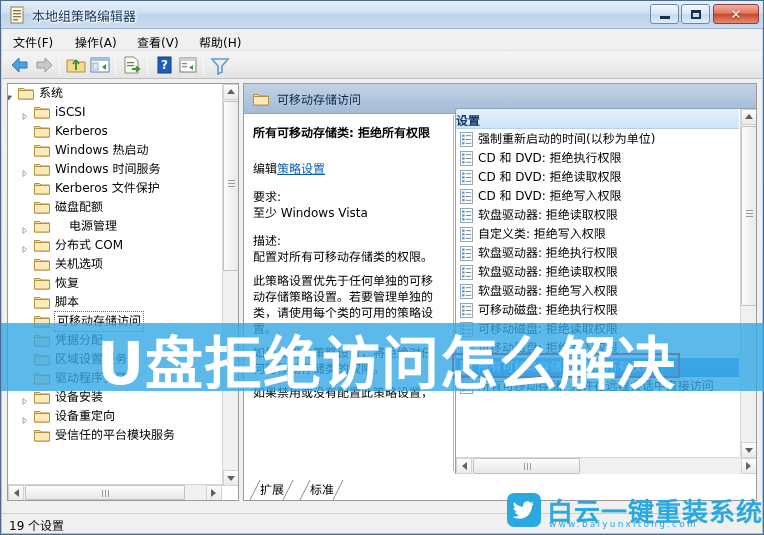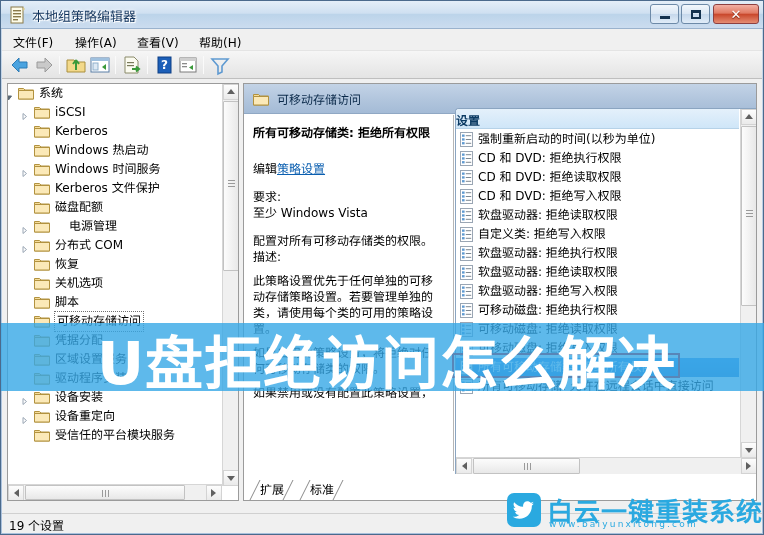--- a/index.html
+++ b/index.html
@@ -607,8 +607,8 @@
           <div>要求:</div>
           <div>至少 Windows Vista</div>
           <div class="gap"></div>
+          <div>描述:</div>
           <div>配置对所有可移动存储类的权限。</div>
-          <div>描述:</div>
           <div class="gap" style="height:8px"></div>
           <div>此策略设置优先于任何单独的可移动存储策略设置。若要管理单独的类，请使用每个类的可用的策略设置。</div>
           <div class="gap" style="height:8px"></div>

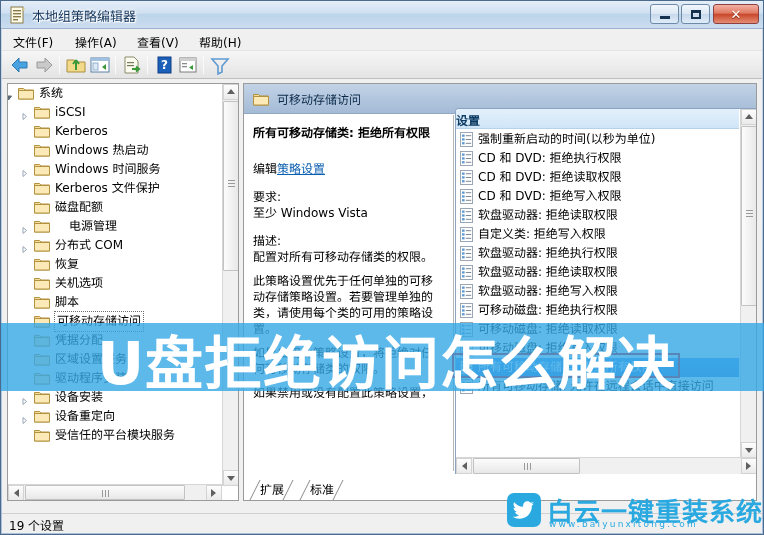--- a/index.html
+++ b/index.html
@@ -471,14 +471,14 @@
                 <path d="M0.5 2.5 h5 l1.5 1.5 h8.5 v9 h-15 z" fill="#f6dd9b" stroke="#b2923f"></path>
                 <path d="M0.5 4.5 h15 v8.5 h-15 z" fill="#fbe9b8" stroke="#b2923f"></path>
               </svg></span>
+            <span class="tlabel" style="left: 47px;">关机选项</span>
+          </div>
+          <div class="tnode">
+            <span class="folder" style="left: 26px;"><svg width="16" height="14" viewBox="0 0 16 14">
+                <path d="M0.5 2.5 h5 l1.5 1.5 h8.5 v9 h-15 z" fill="#f6dd9b" stroke="#b2923f"></path>
+                <path d="M0.5 4.5 h15 v8.5 h-15 z" fill="#fbe9b8" stroke="#b2923f"></path>
+              </svg></span>
             <span class="tlabel" style="left: 47px;">恢复</span>
-          </div>
-          <div class="tnode">
-            <span class="folder" style="left: 26px;"><svg width="16" height="14" viewBox="0 0 16 14">
-                <path d="M0.5 2.5 h5 l1.5 1.5 h8.5 v9 h-15 z" fill="#f6dd9b" stroke="#b2923f"></path>
-                <path d="M0.5 4.5 h15 v8.5 h-15 z" fill="#fbe9b8" stroke="#b2923f"></path>
-              </svg></span>
-            <span class="tlabel" style="left: 47px;">关机选项</span>
           </div>
           <div class="tnode">
             <span class="folder" style="left: 26px;"><svg width="16" height="14" viewBox="0 0 16 14">

